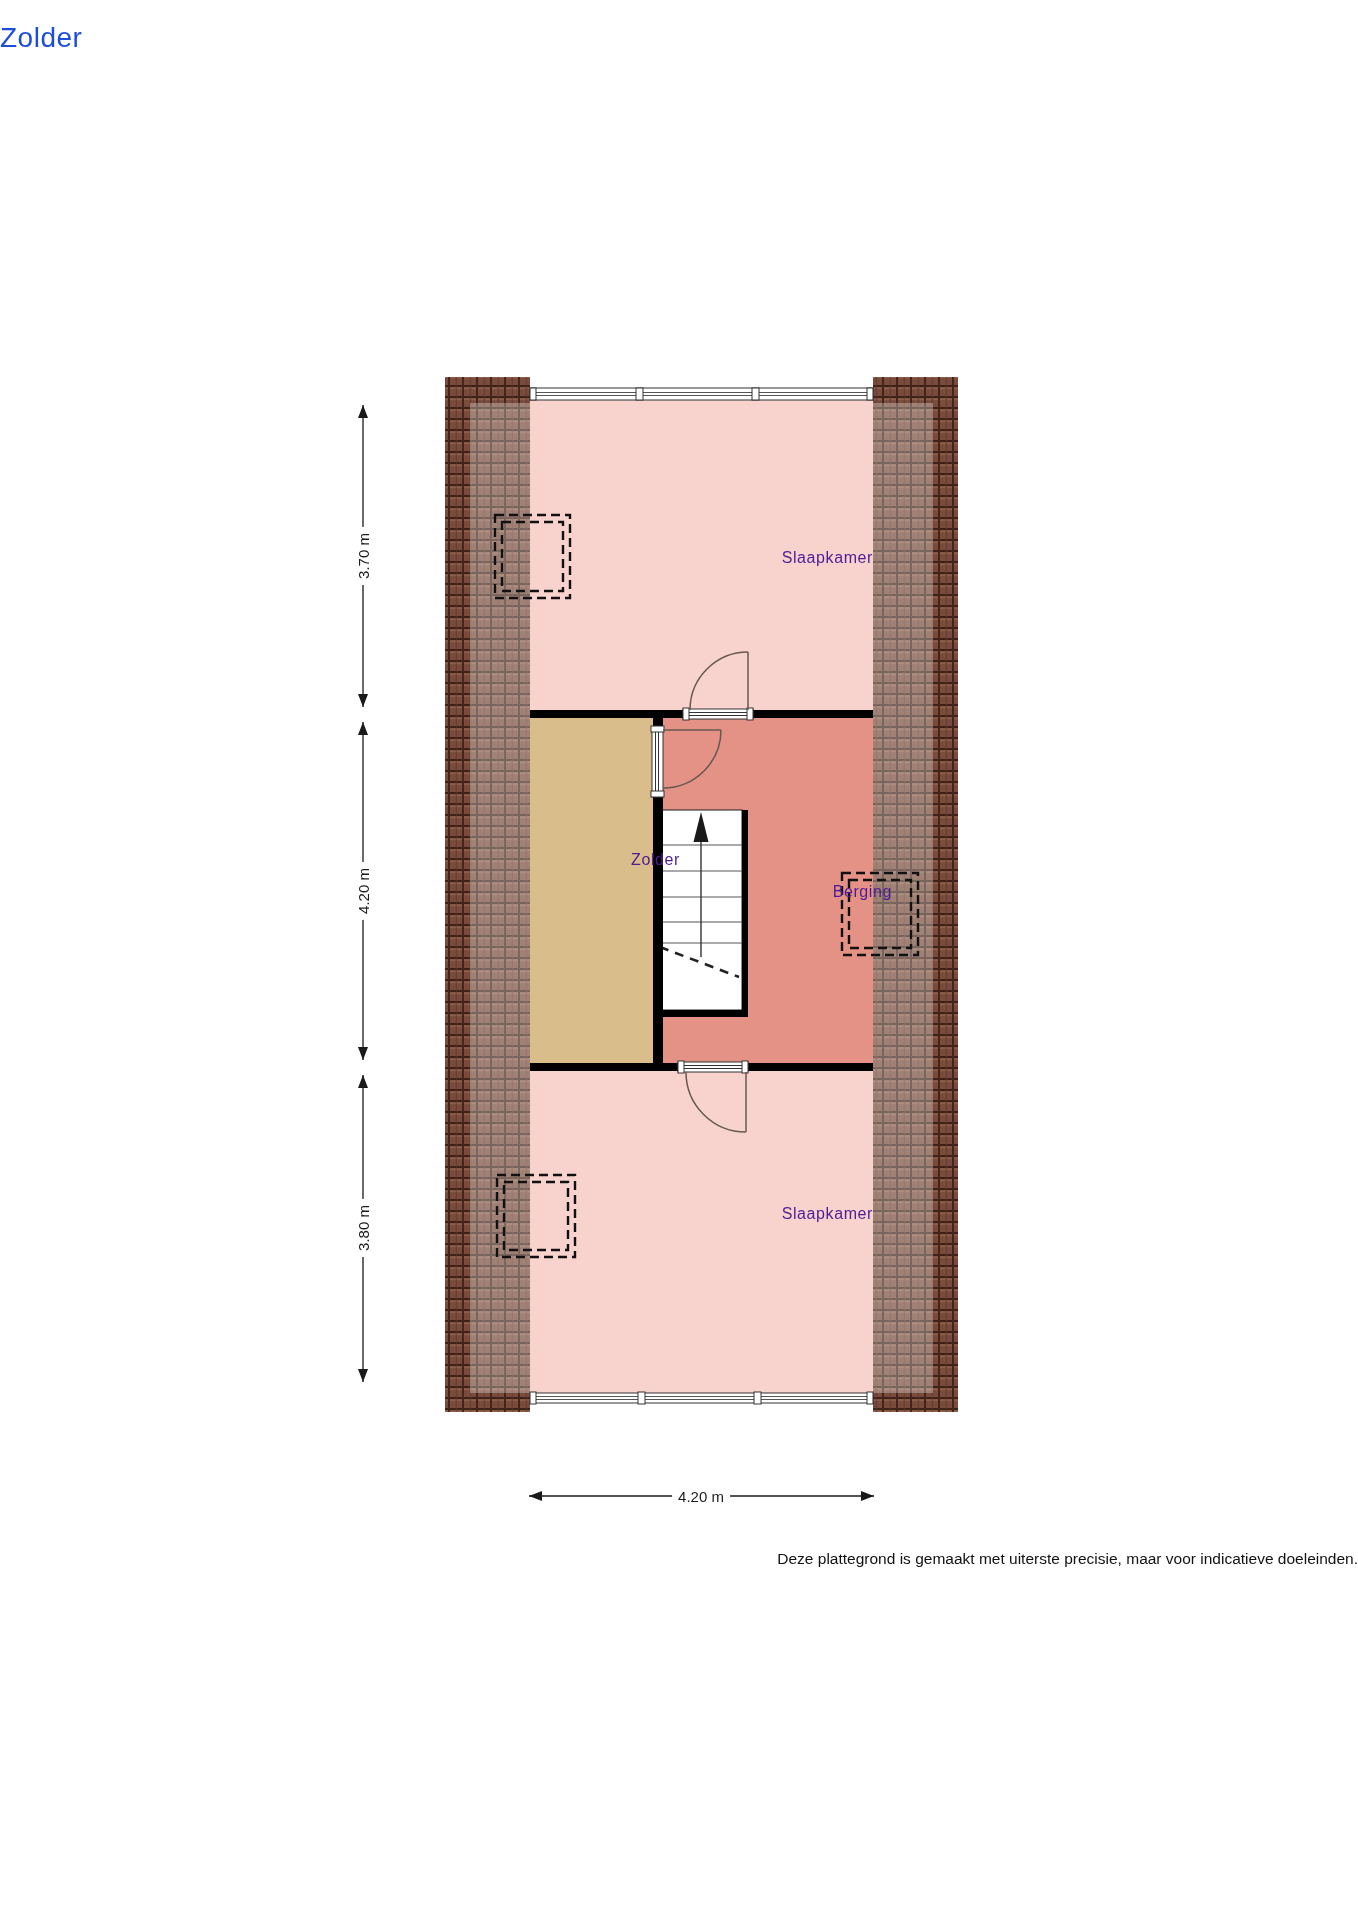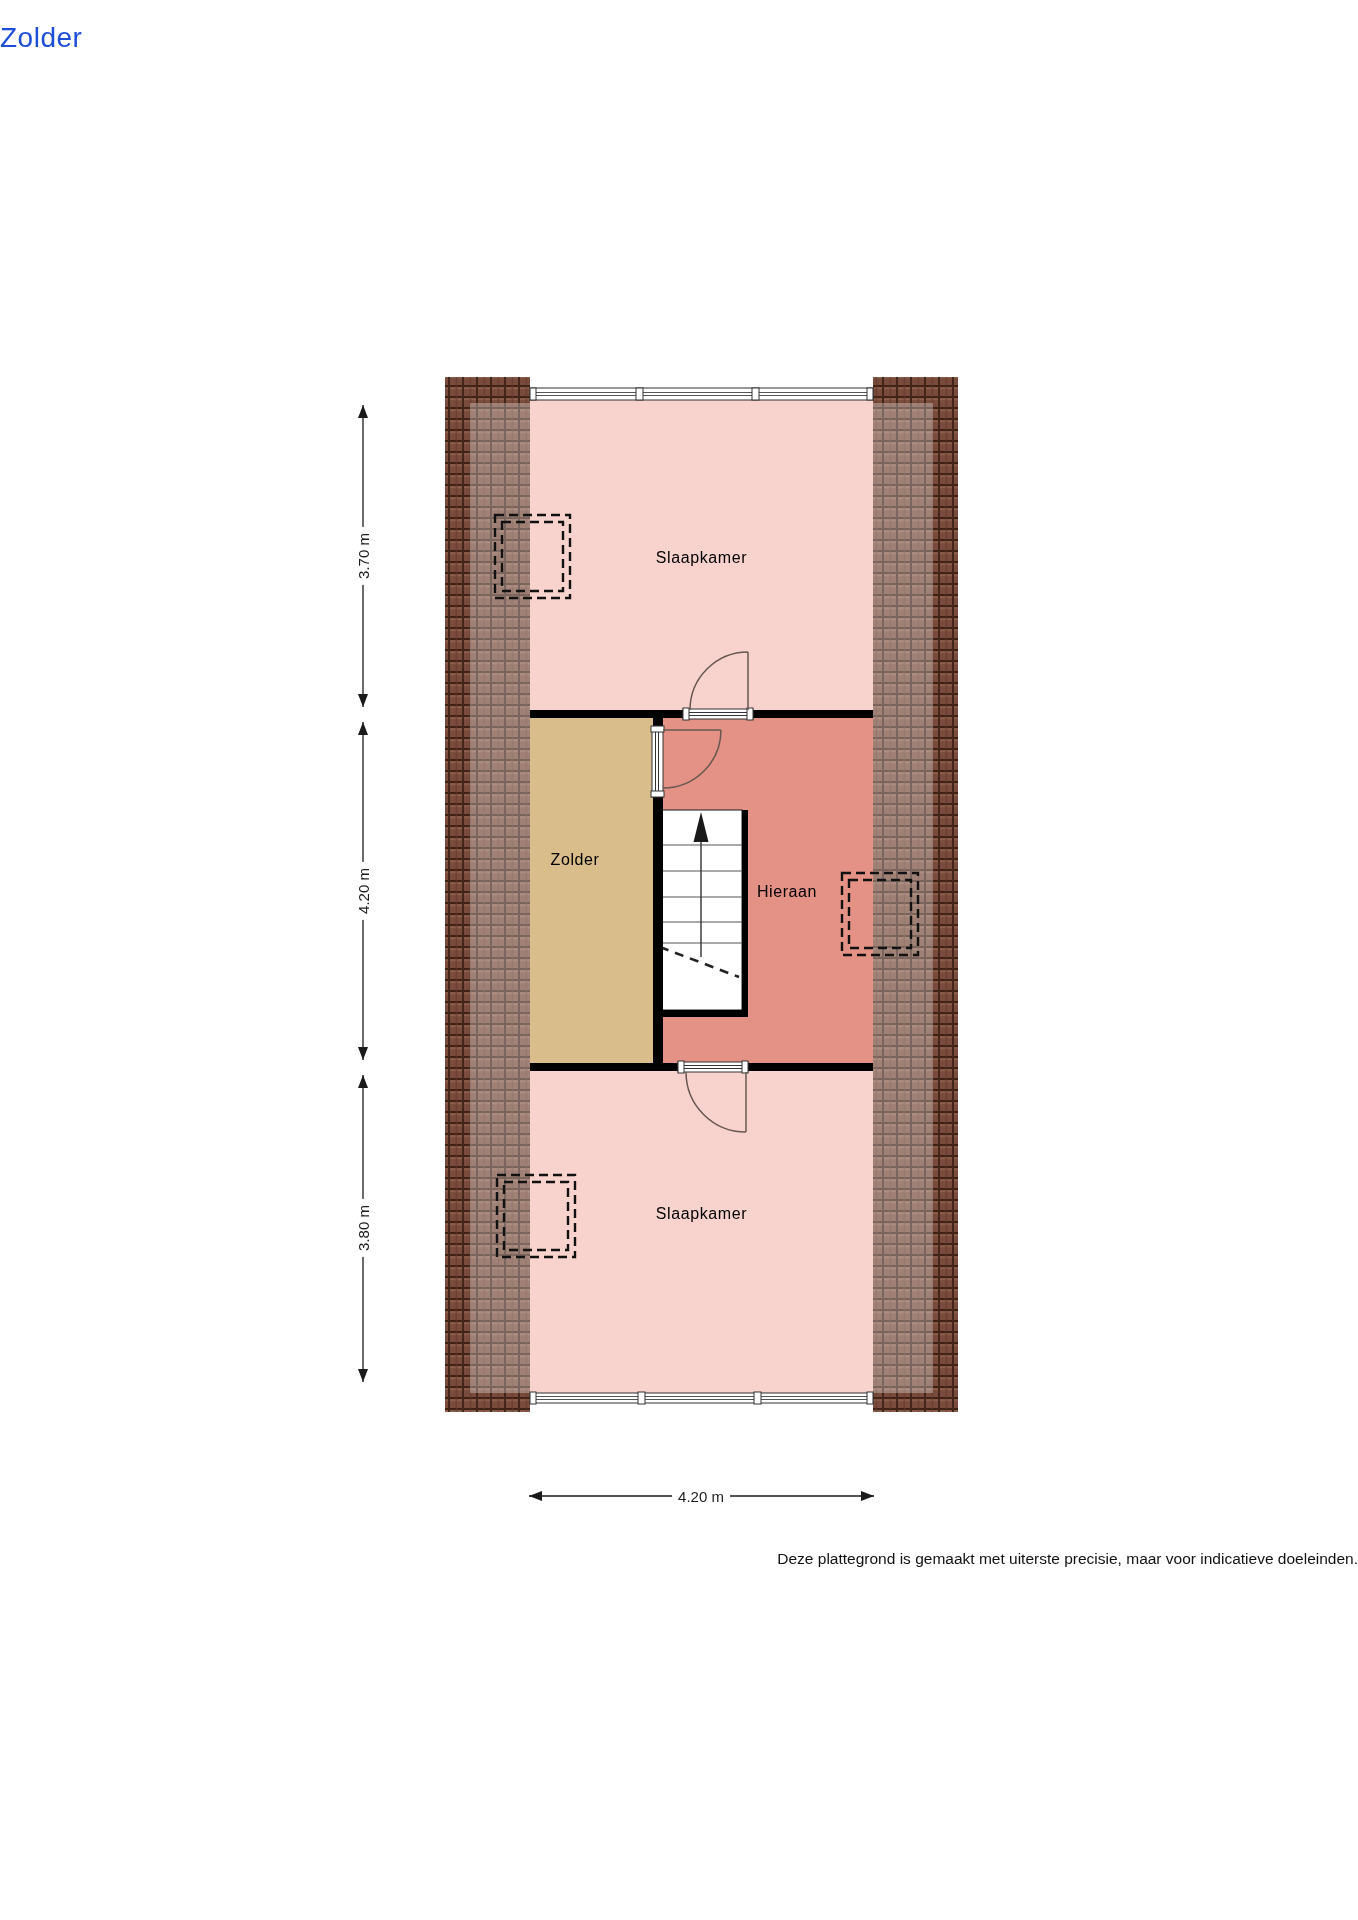--- a/index.html
+++ b/index.html
@@ -13,8 +13,8 @@
     font-size:28px;letter-spacing:0.5px;color:#1d4ed8;
   }
   .room-label{
-    position:absolute;font-size:16px;letter-spacing:0.6px;text-align:center;
-    color:#000000;line-height:17px;
+    position:absolute;font-size:16px;letter-spacing:0.6px;text-align:right;
+    color:#4c1d95;line-height:17px;
   }
   .dim{
     position:absolute;font-size:15px;color:#1c1c1c;background:#ffffff;

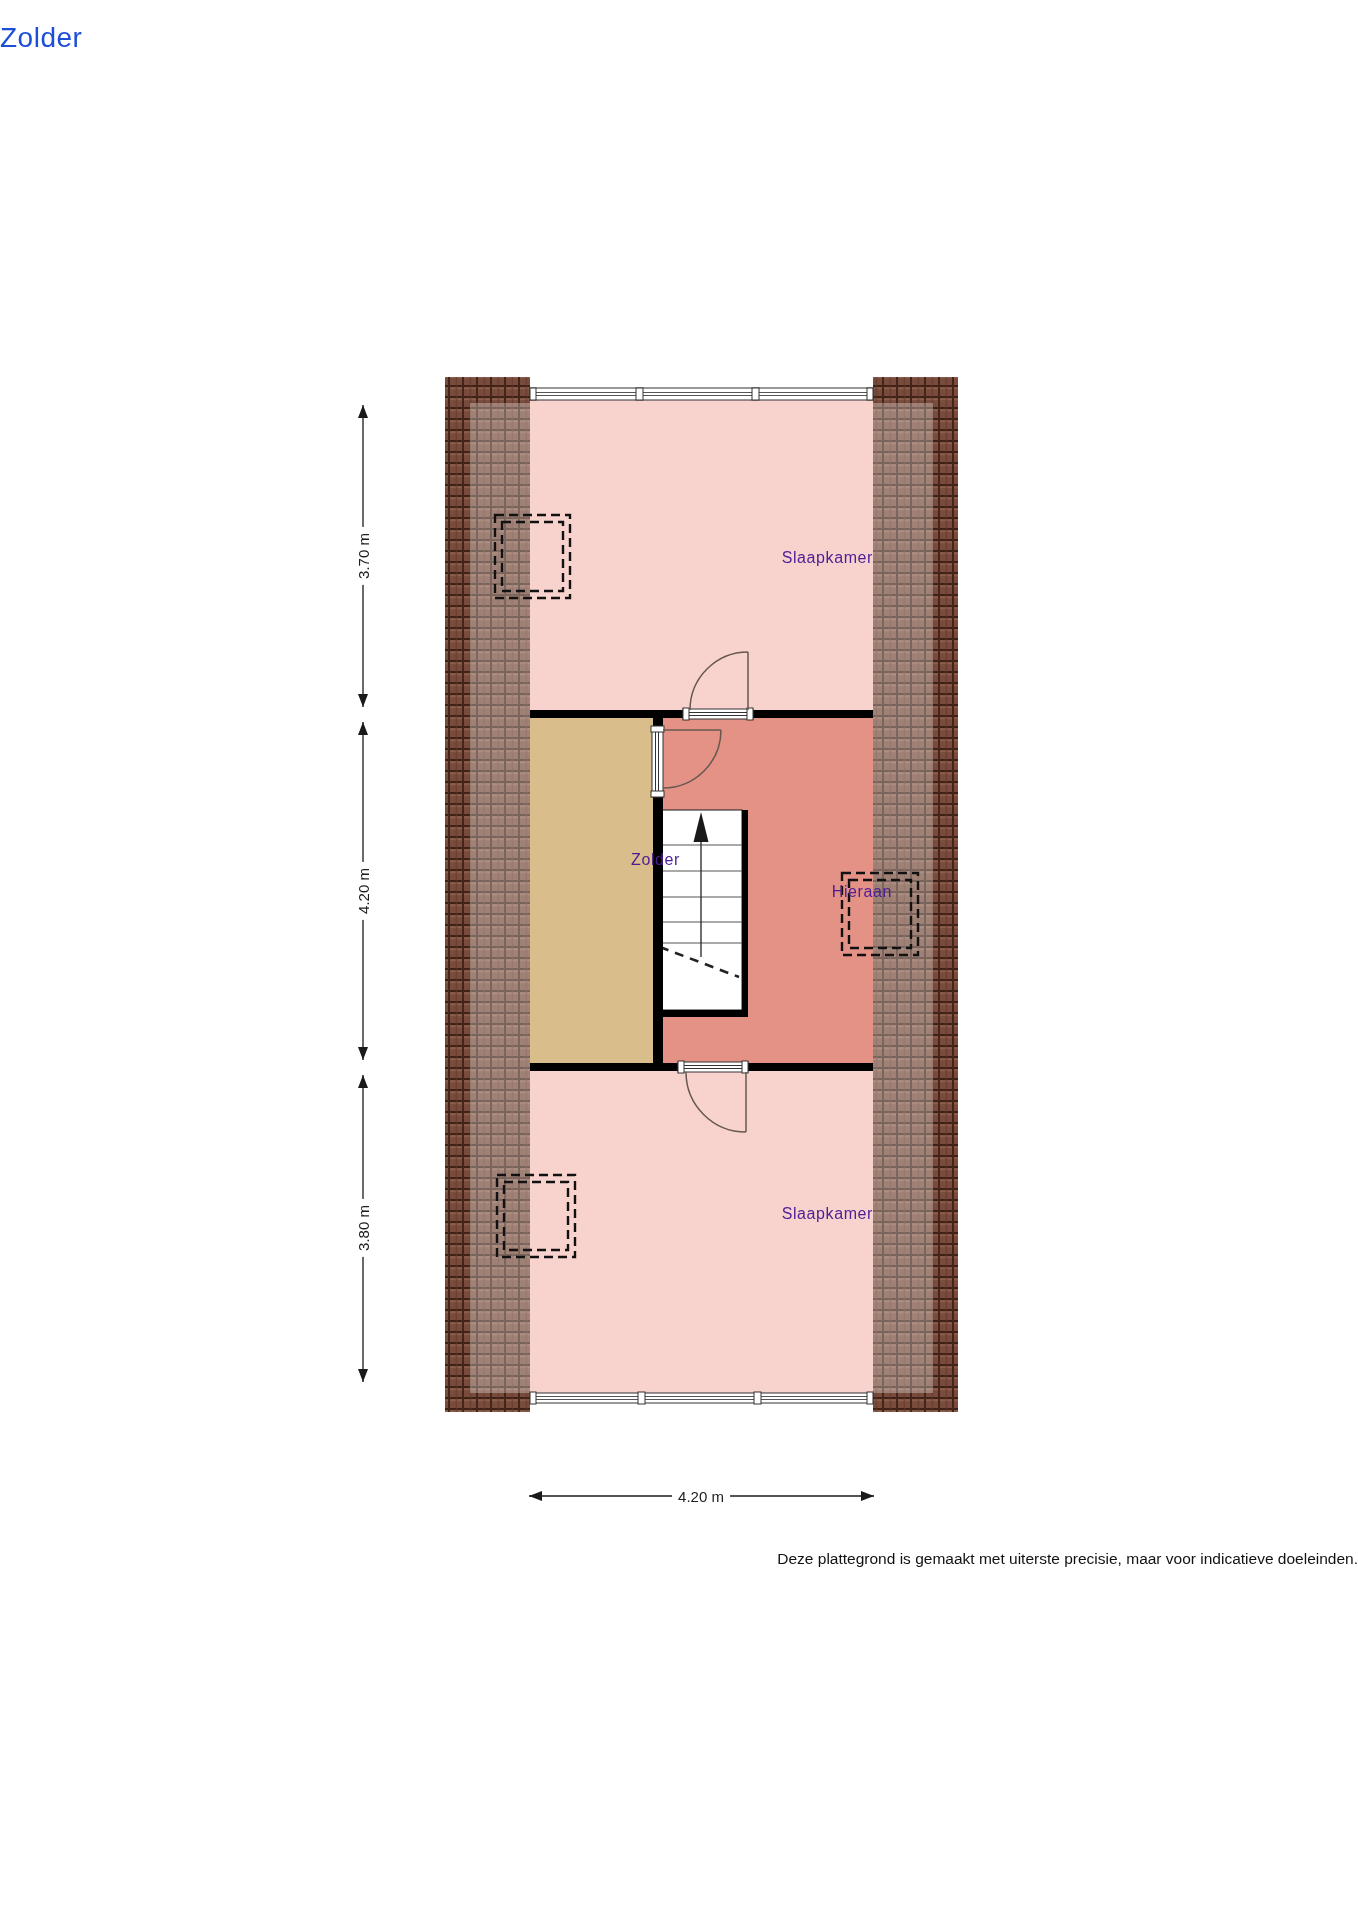--- a/index.html
+++ b/index.html
@@ -183,7 +183,7 @@
 
   <div class="room-label" style="left:530px;width:343px;top:549px;">Slaapkamer</div>
   <div class="room-label" style="left:470px;width:210px;top:851px;">Zolder</div>
-  <div class="room-label" style="left:682px;width:210px;top:883px;">Hieraan</div>
+  <div class="room-label" style="left:682px;width:210px;top:883px;">Berging</div>
   <div class="room-label" style="left:530px;width:343px;top:1205px;">Slaapkamer</div>
 
   <div class="dim v" style="left:363px;top:556px;">3.70 m</div>

